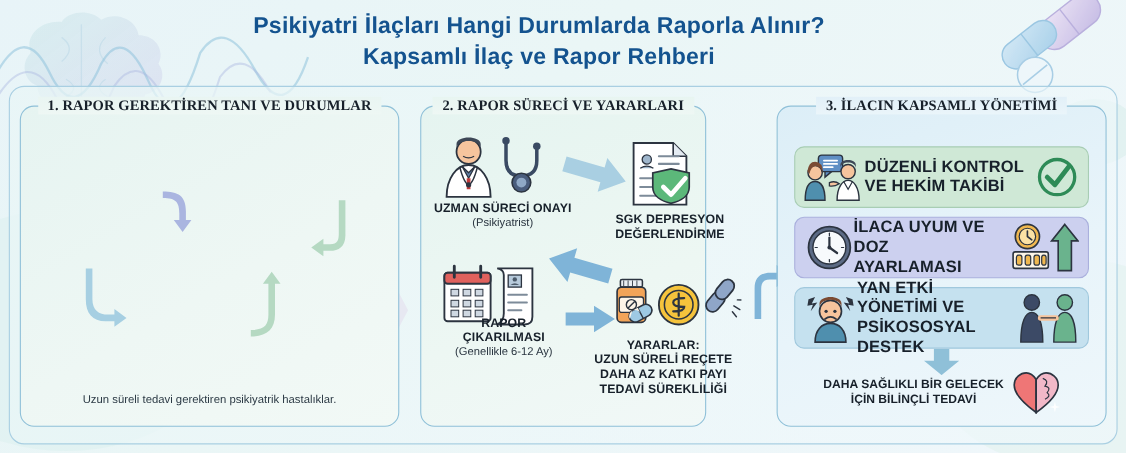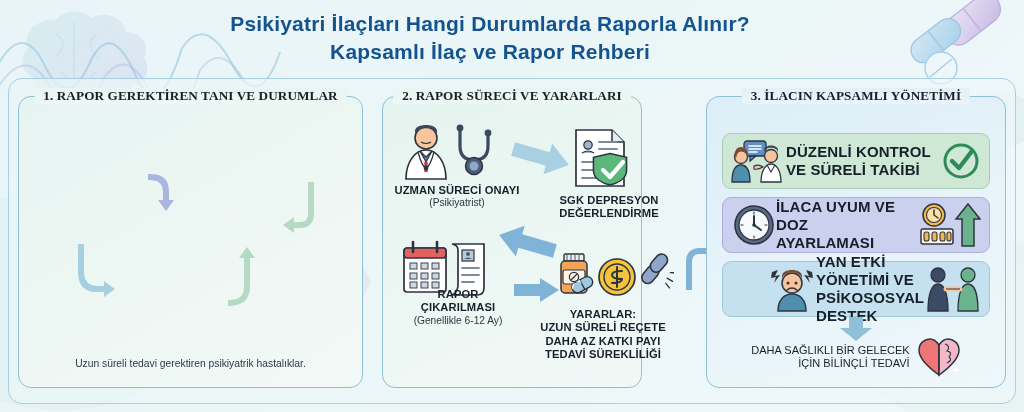--- a/index.html
+++ b/index.html
@@ -438,7 +438,7 @@
     </svg>
   </span>
   <span class="rtext">
-    <span>DÜZENLİ KONTROL</span><br><span>VE SÜRELİ TAKİBİ</span>
+    <span>DÜZENLİ KONTROL</span><br><span>VE HEKİM TAKİBİ</span>
   </span>
   <span style="padding-right:9px;line-height:0">
     <svg width="38" height="38" viewBox="0 0 38 38">

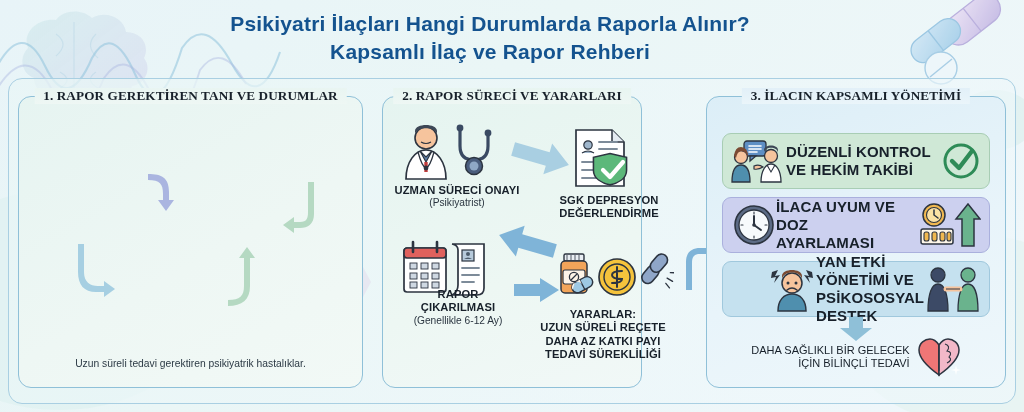--- a/index.html
+++ b/index.html
@@ -82,7 +82,7 @@
   }
   #row-a{left:722px;top:133px;width:268px;height:56px;background:#cfe8d6;border-color:#a8cdb4;}
   #row-b{left:722px;top:197px;width:268px;height:56px;background:#ccd0ef;border-color:#aab0dd;}
-  #row-c{left:722px;top:261px;width:268px;height:56px;background:#c5e1ef;border-color:#a0c8dd;padding-left:37px;}
+  #row-c{left:722px;top:261px;width:268px;height:56px;background:#c5e1ef;border-color:#a0c8dd;}
   .row-final{
     position:absolute;left:722px;top:337px;width:268px;display:flex;align-items:center;
     justify-content:center;gap:7px;z-index:3;

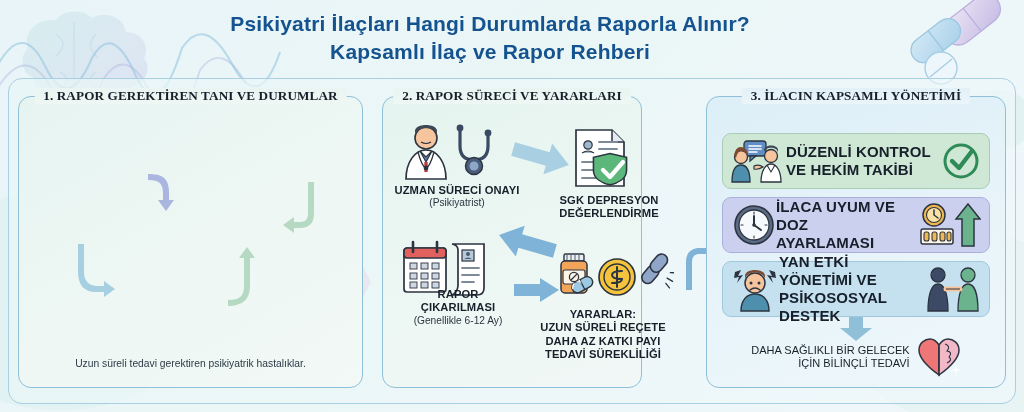--- a/index.html
+++ b/index.html
@@ -87,7 +87,7 @@
     position:absolute;left:722px;top:337px;width:268px;display:flex;align-items:center;
     justify-content:center;gap:7px;z-index:3;
   }
-  .row-final .rtext{font-size:11px;font-weight:normal;color:#17202a;line-height:1.22;text-align:right;}
+  .row-final .rtext{font-size:11px;font-weight:bold;color:#17202a;line-height:1.22;text-align:center;}
 </style>
 </head>
 <body>

